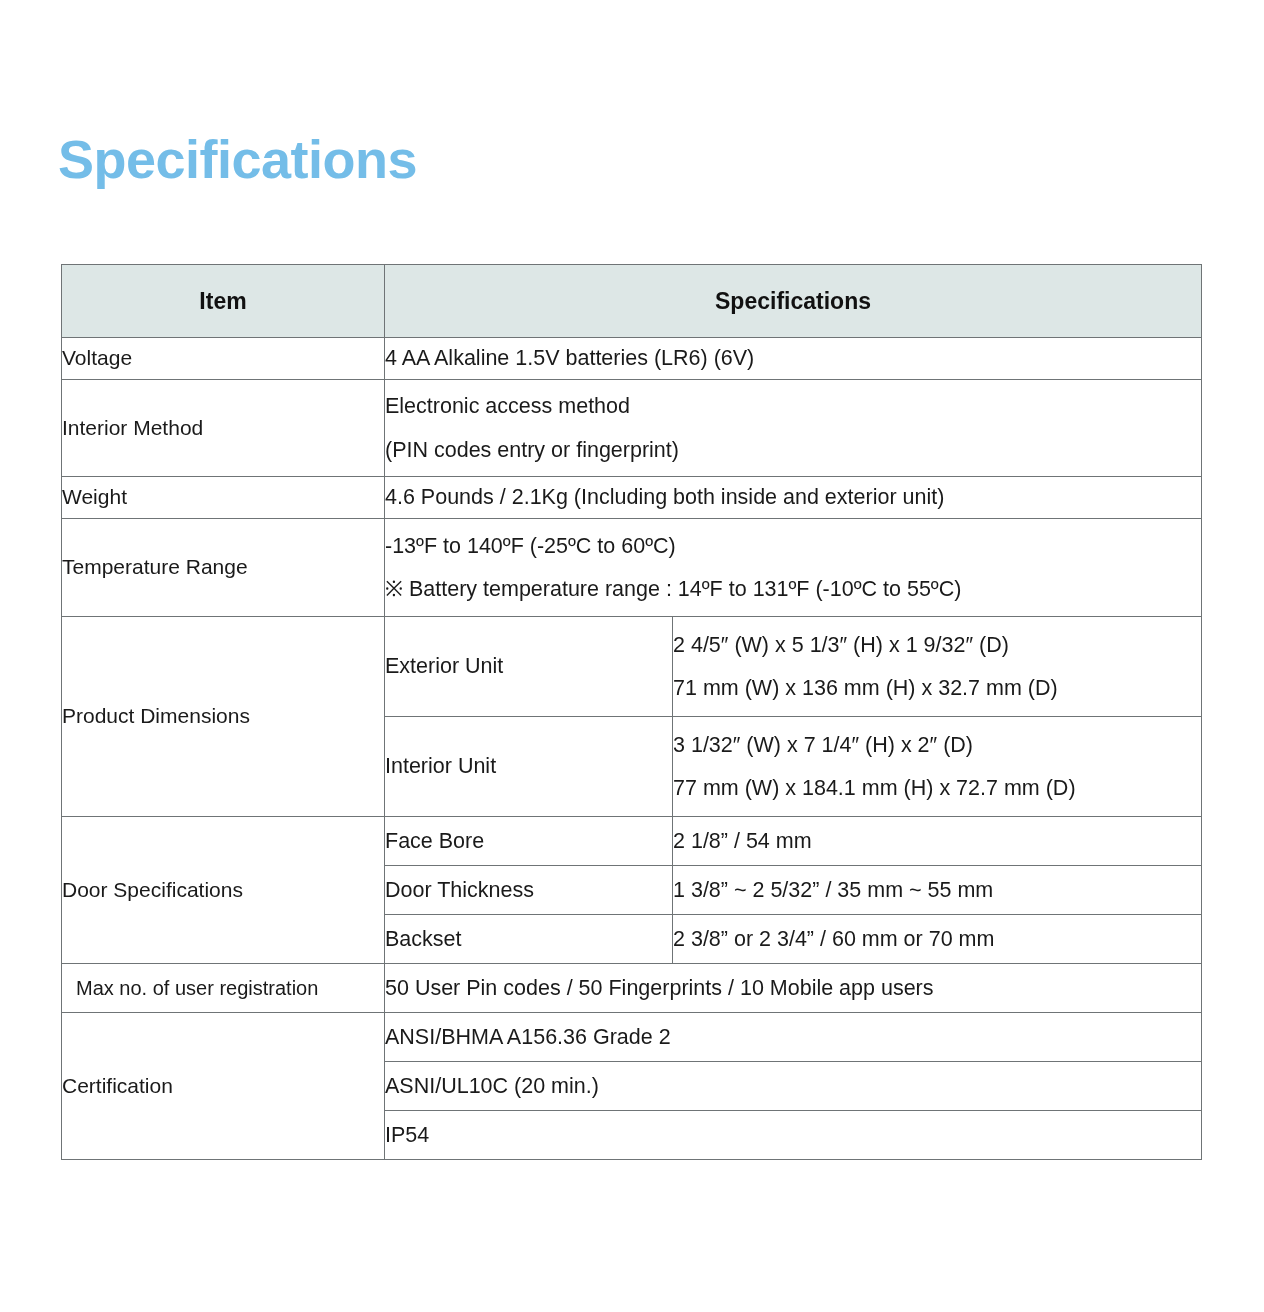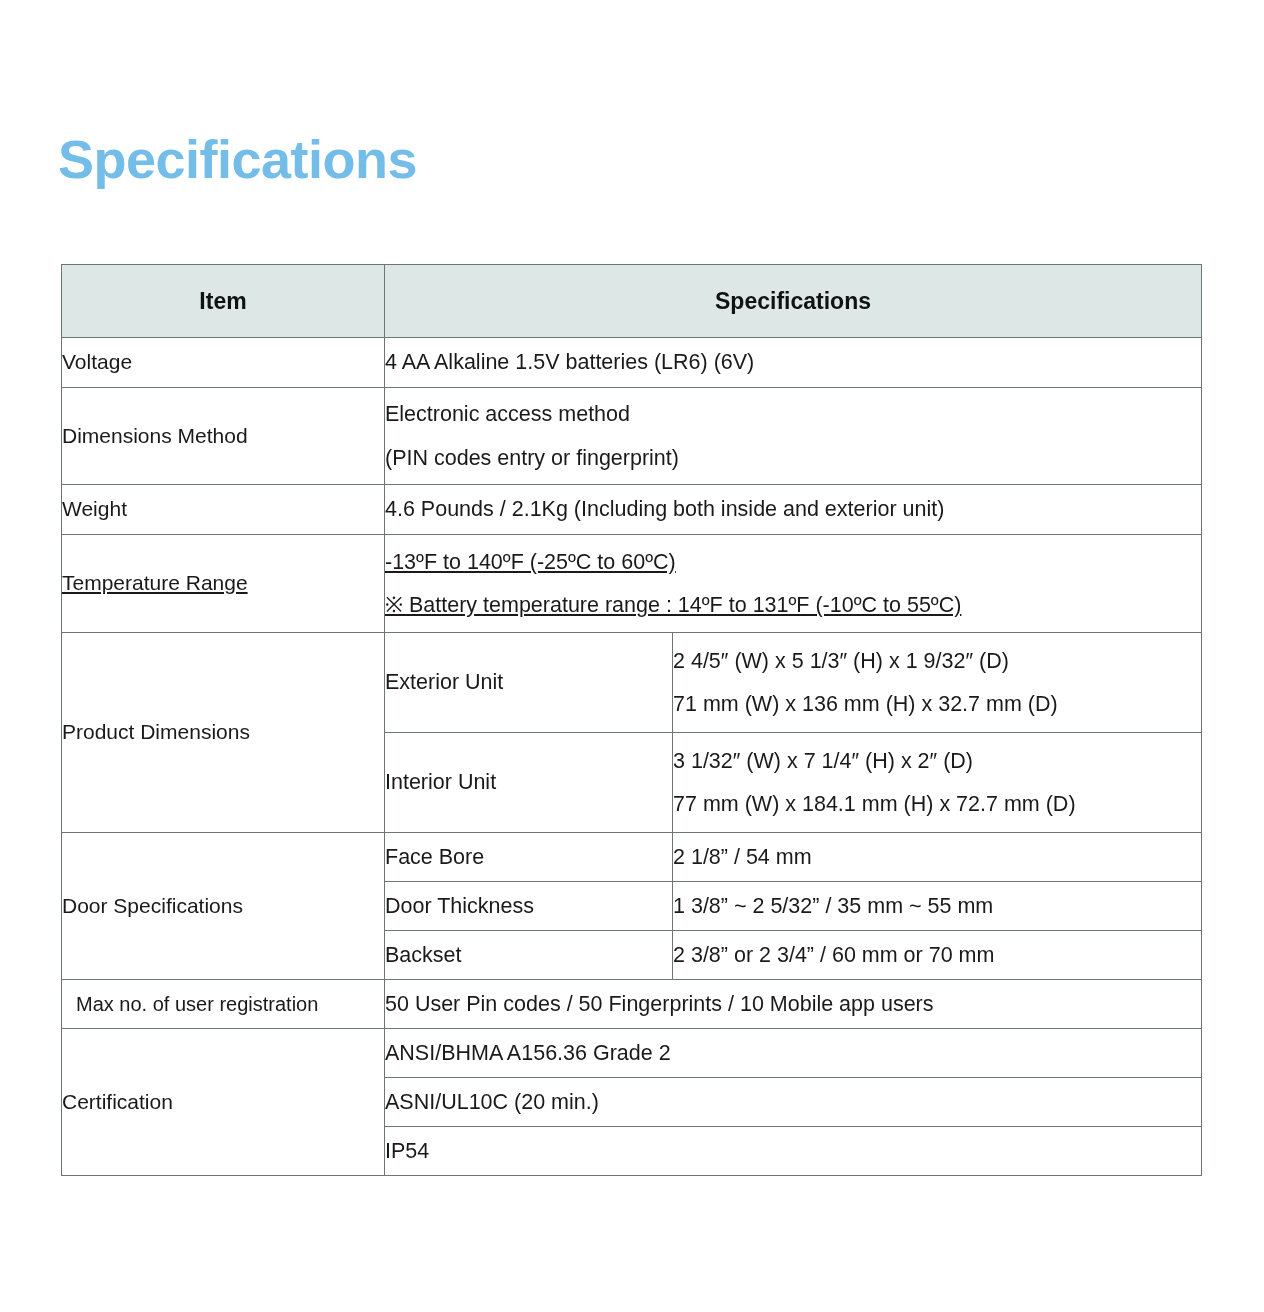--- a/index.html
+++ b/index.html
@@ -90,7 +90,7 @@
   .cell-val .line { display: block; white-space: nowrap; }
   .cell-val .line + .line { margin-top: 11px; }
 
-  .h-50  { height: 50px; }
+  .h-50  { height: 42px; }
   .h-97  { height: 97px; }
   .h-98  { height: 98px; text-decoration: underline; }
   .h-100 { height: 100px; }

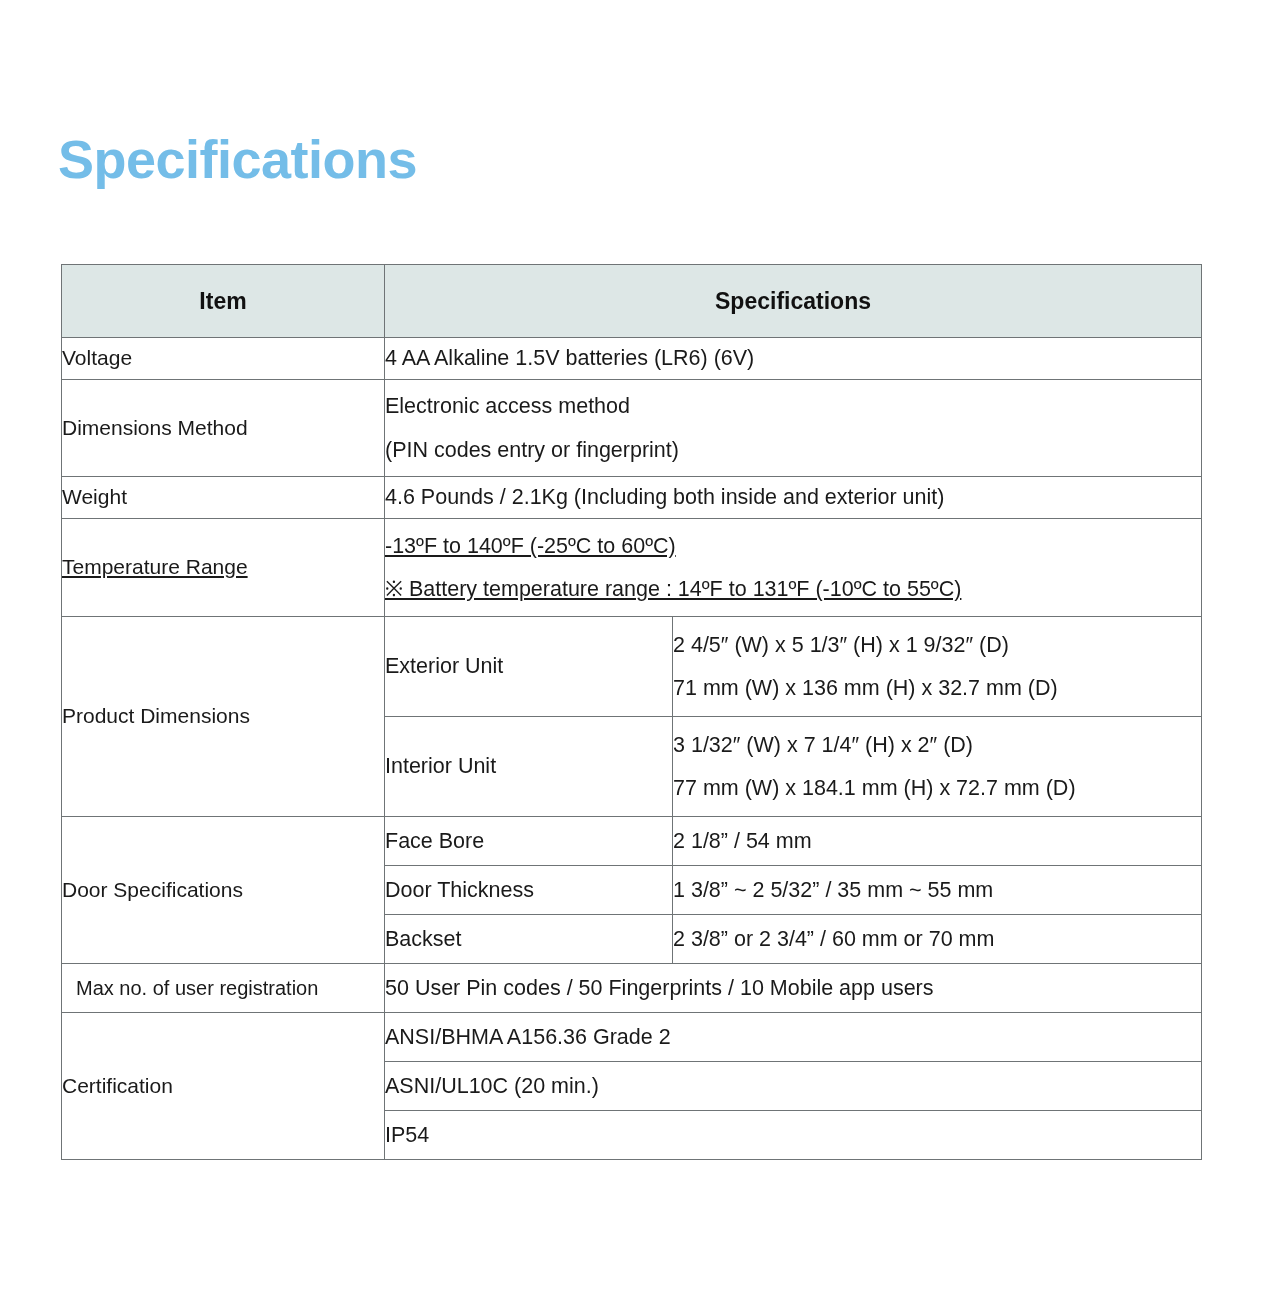--- a/index.html
+++ b/index.html
@@ -134,7 +134,7 @@
       </tr>
 
       <tr class="h-97">
-        <td class="cell-item">Dimensions Method</td>
+        <td class="cell-item">Interior Method</td>
         <td class="cell-val" colspan="2">
           <span class="line">Electronic access method</span>
           <span class="line">(PIN codes entry or fingerprint)</span>

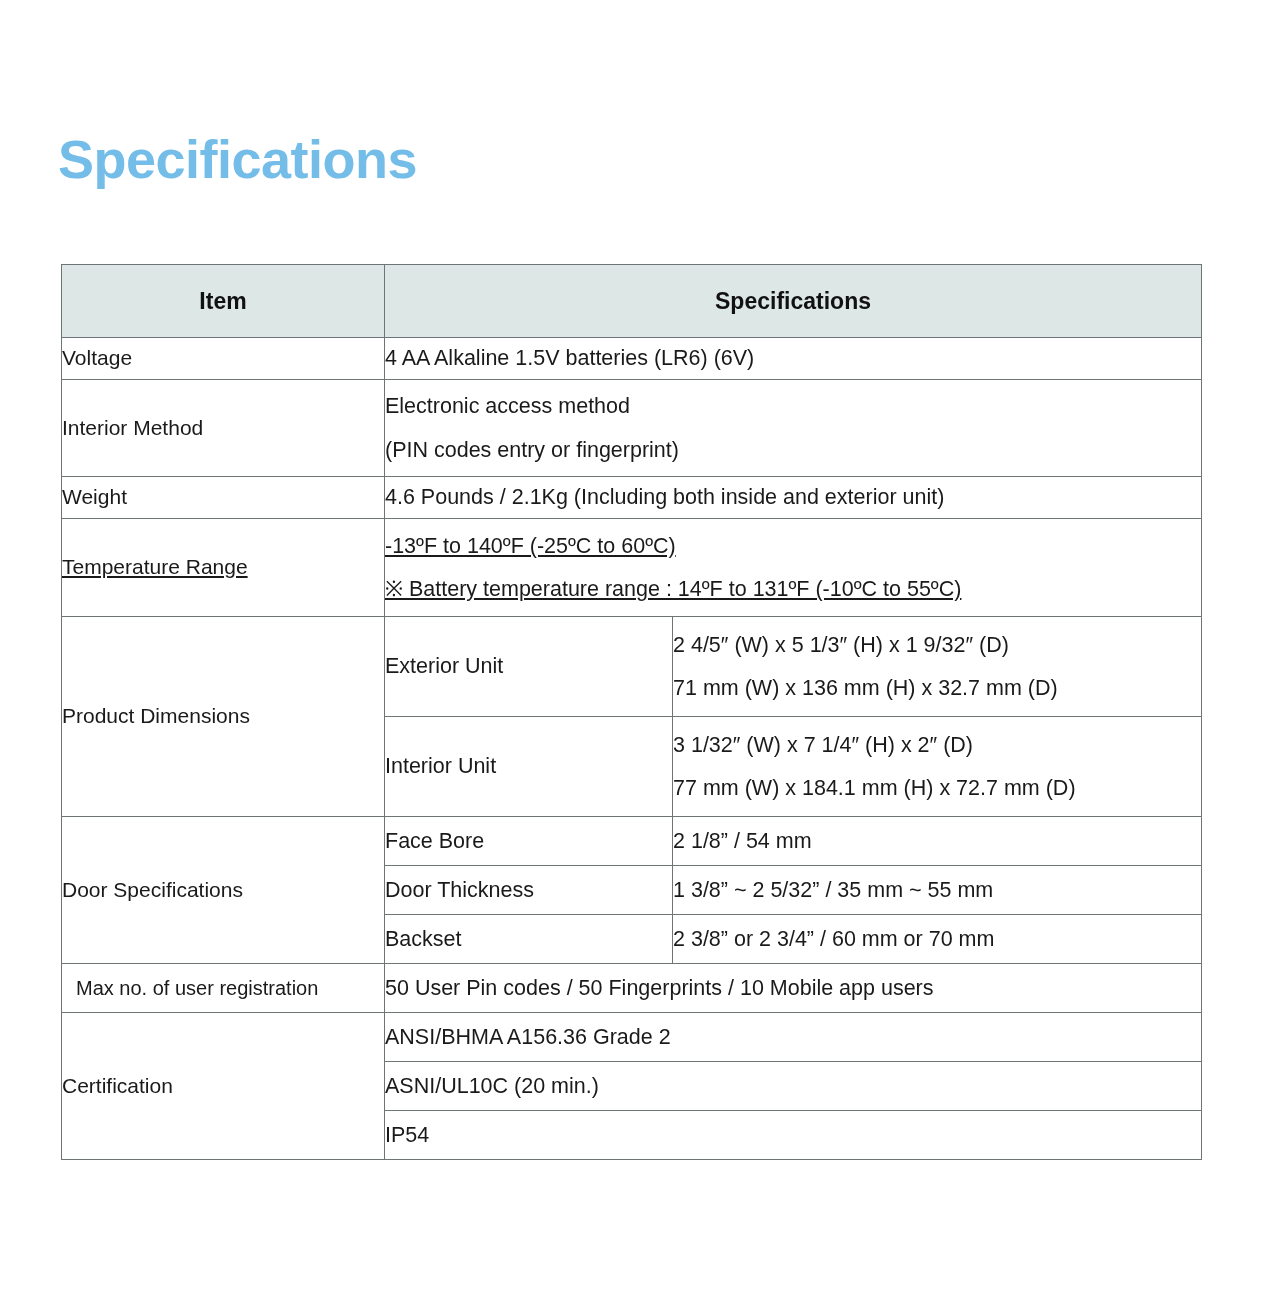--- a/index.html
+++ b/index.html
@@ -92,7 +92,7 @@
 
   .h-50  { height: 42px; }
   .h-97  { height: 97px; }
-  .h-98  { height: 98px; text-decoration: underline; }
+  .h-98  { height: 98px; }
   .h-100 { height: 100px; }
   .h-49  { height: 49px; }
 

